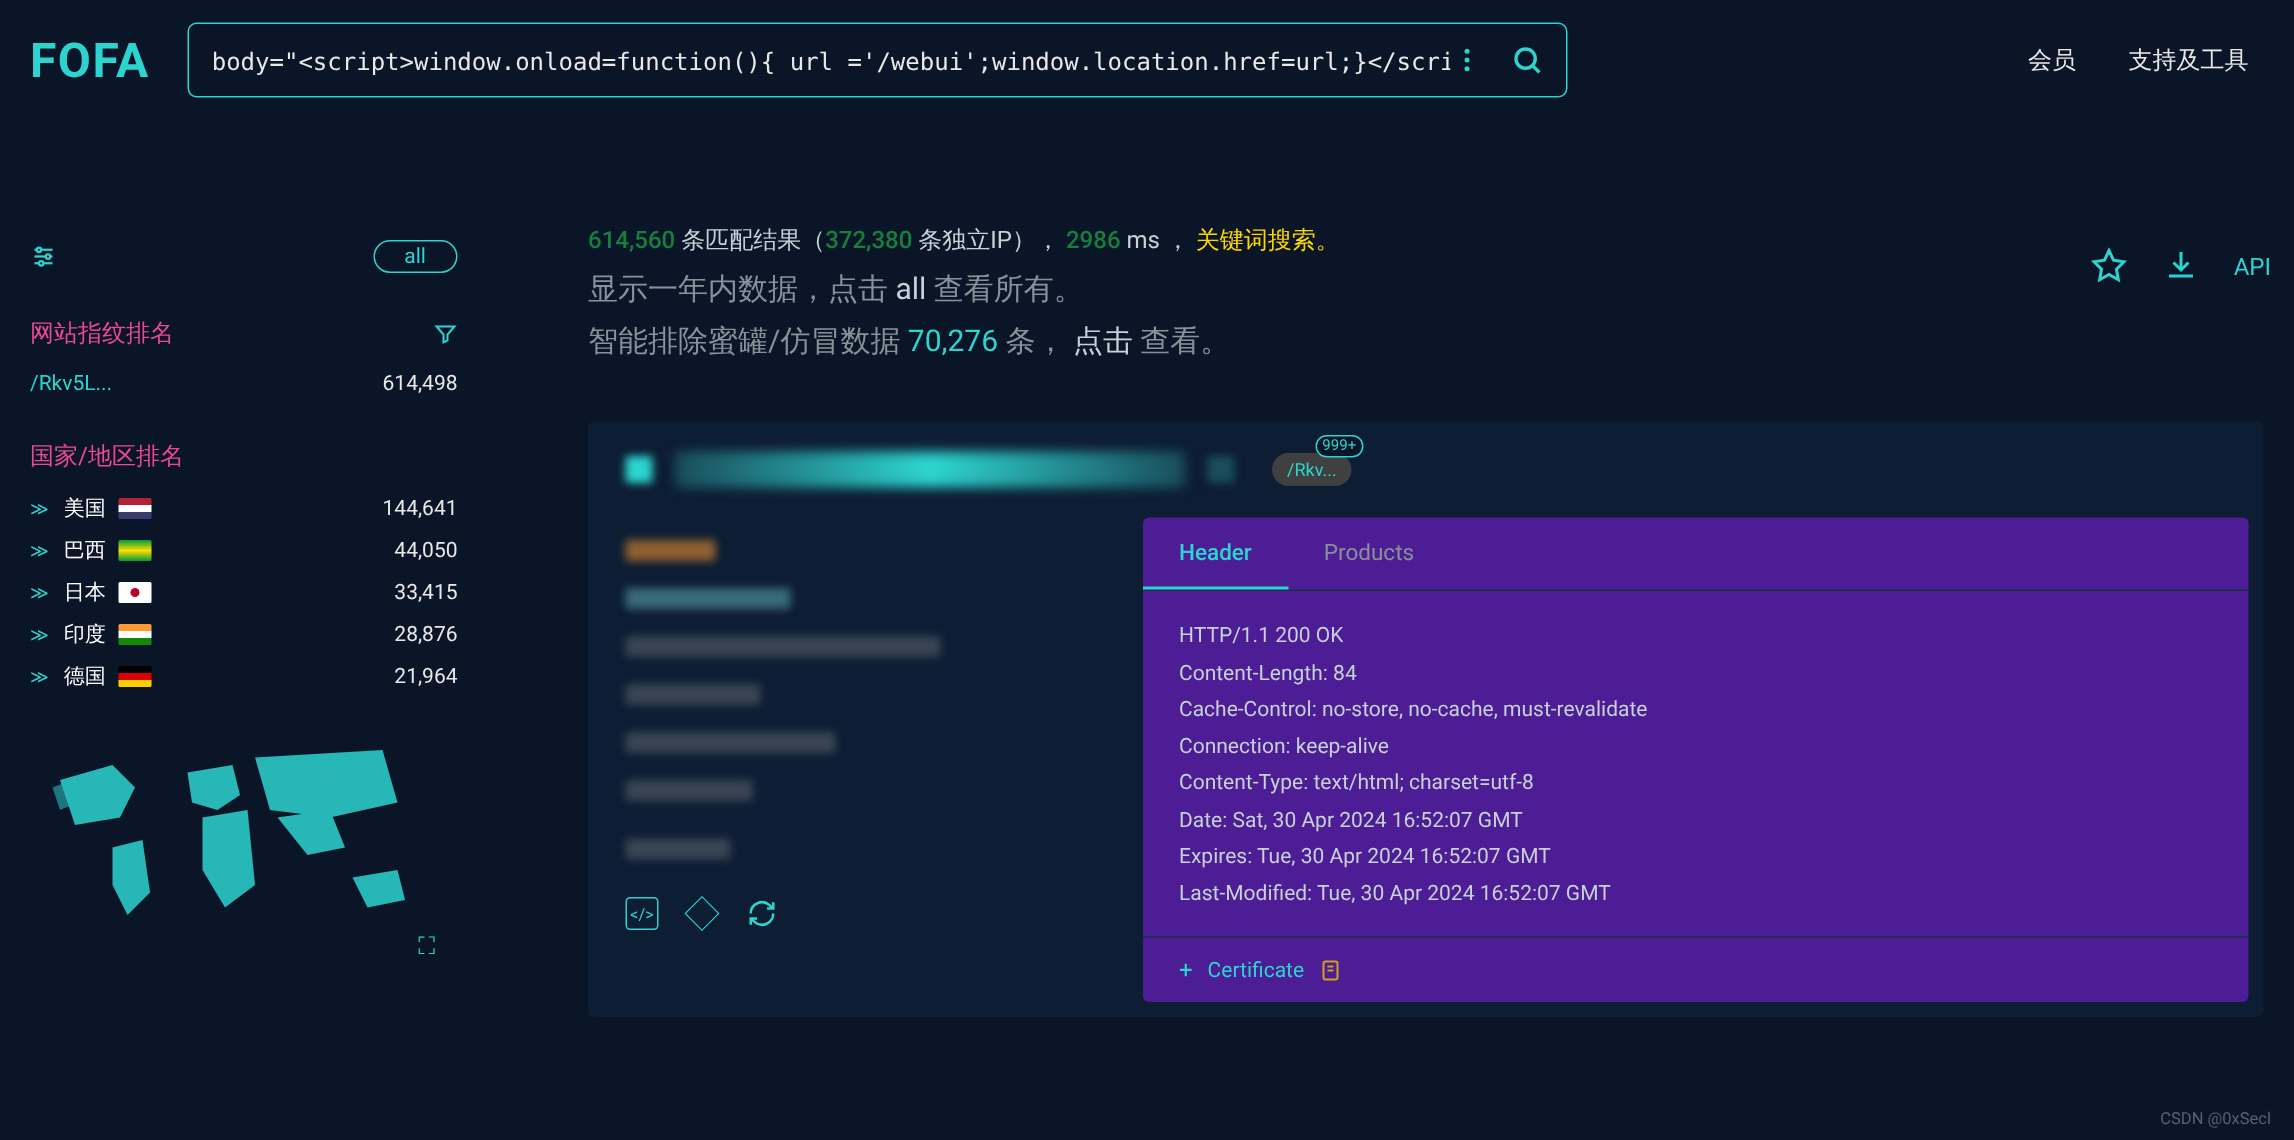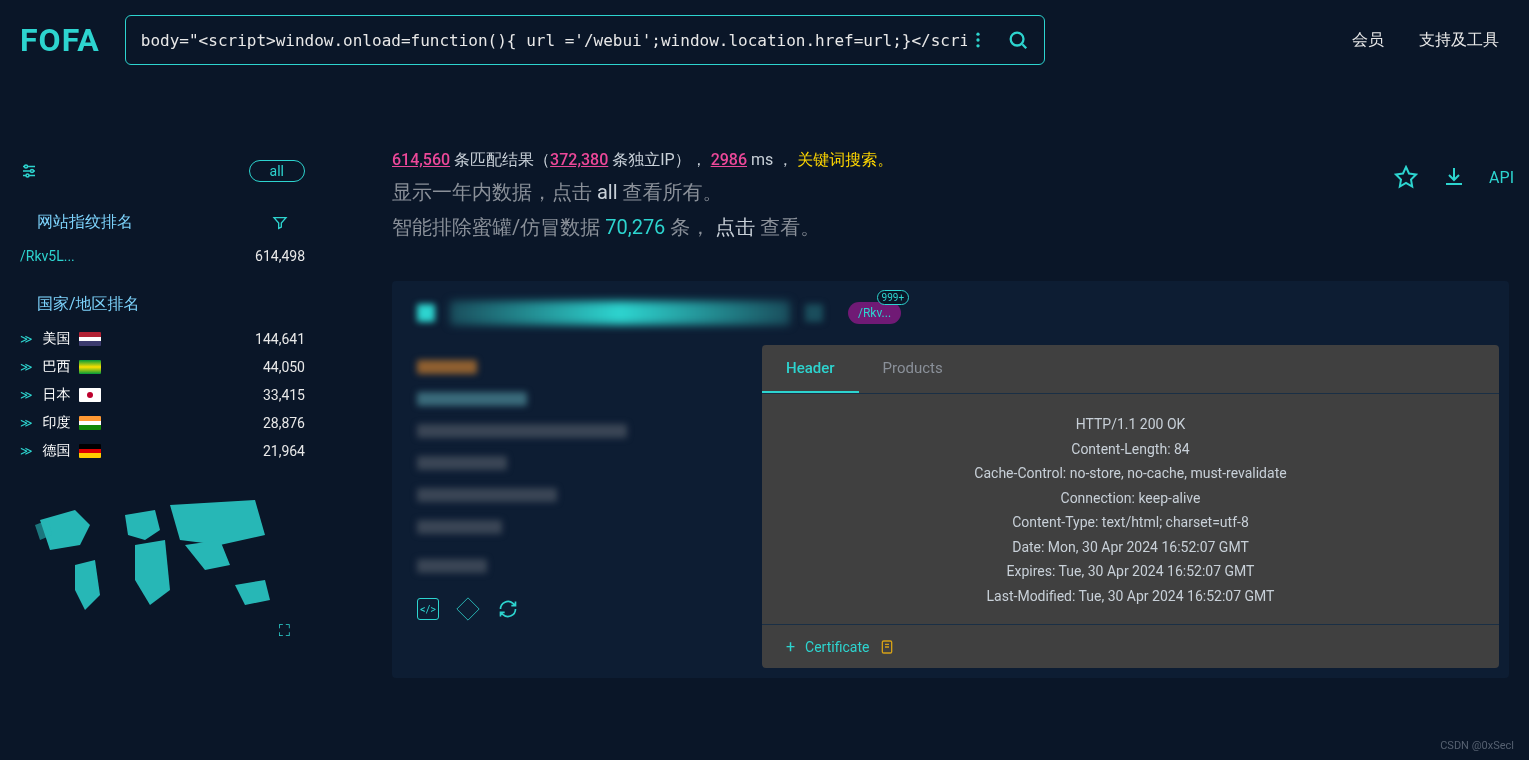--- a/index.html
+++ b/index.html
@@ -31,7 +31,7 @@
 .map-expand { position:absolute; bottom:0; right:0; color:#2dd4cf; font-size:16px; }
 .content { flex:1; padding-left:50px; padding-top:70px; }
 .stats-line { font-size:16px; margin-bottom:8px; color:#c8d0d8; }
-.stats-line .highlight { color:#ec4899; font-weight:500;text-decoration:underline; }
+.stats-line .highlight { color:#15803d; font-weight:500; }
 .stats-line .yellow { color:#ffd700; }
 .sub-line { font-size:20px; color:#8a9099; margin-bottom:8px; }
 .sub-line .link { color:#c8d0d8; }

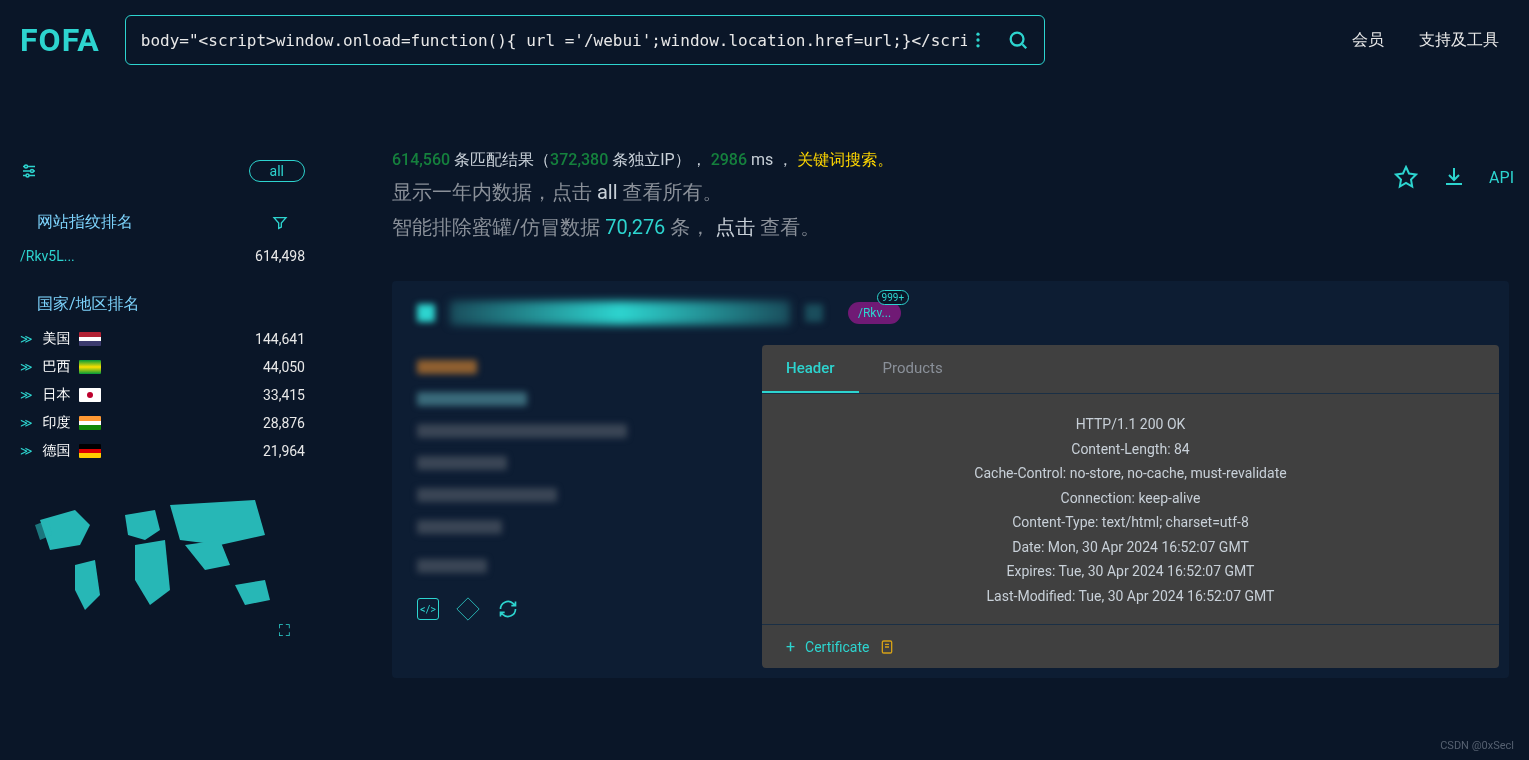--- a/index.html
+++ b/index.html
@@ -18,7 +18,7 @@
 .sb-row { display:flex; justify-content:space-between; align-items:center; margin-bottom:15px; }
 .filter-icon { color:#2dd4cf; width:18px; height:18px; }
 .all-pill { border:1px solid #2dd4cf; color:#2dd4cf; padding:2px 20px; border-radius:15px; font-size:14px; }
-.section-title { color:#7dd3fc; font-size:16px; margin:30px 17px 15px; display:flex; justify-content:space-between; align-items:center; }
+.section-title { color:#ec4899; font-size:16px; margin:30px 0 15px; display:flex; justify-content:space-between; align-items:center; }
 .fp-row { display:flex; justify-content:space-between; color:#2dd4cf; font-size:14px; margin-bottom:8px; }
 .fp-row .cnt { color:#e8e8e8; }
 .country-row { display:flex; align-items:center; margin-bottom:10px; font-size:14px; }

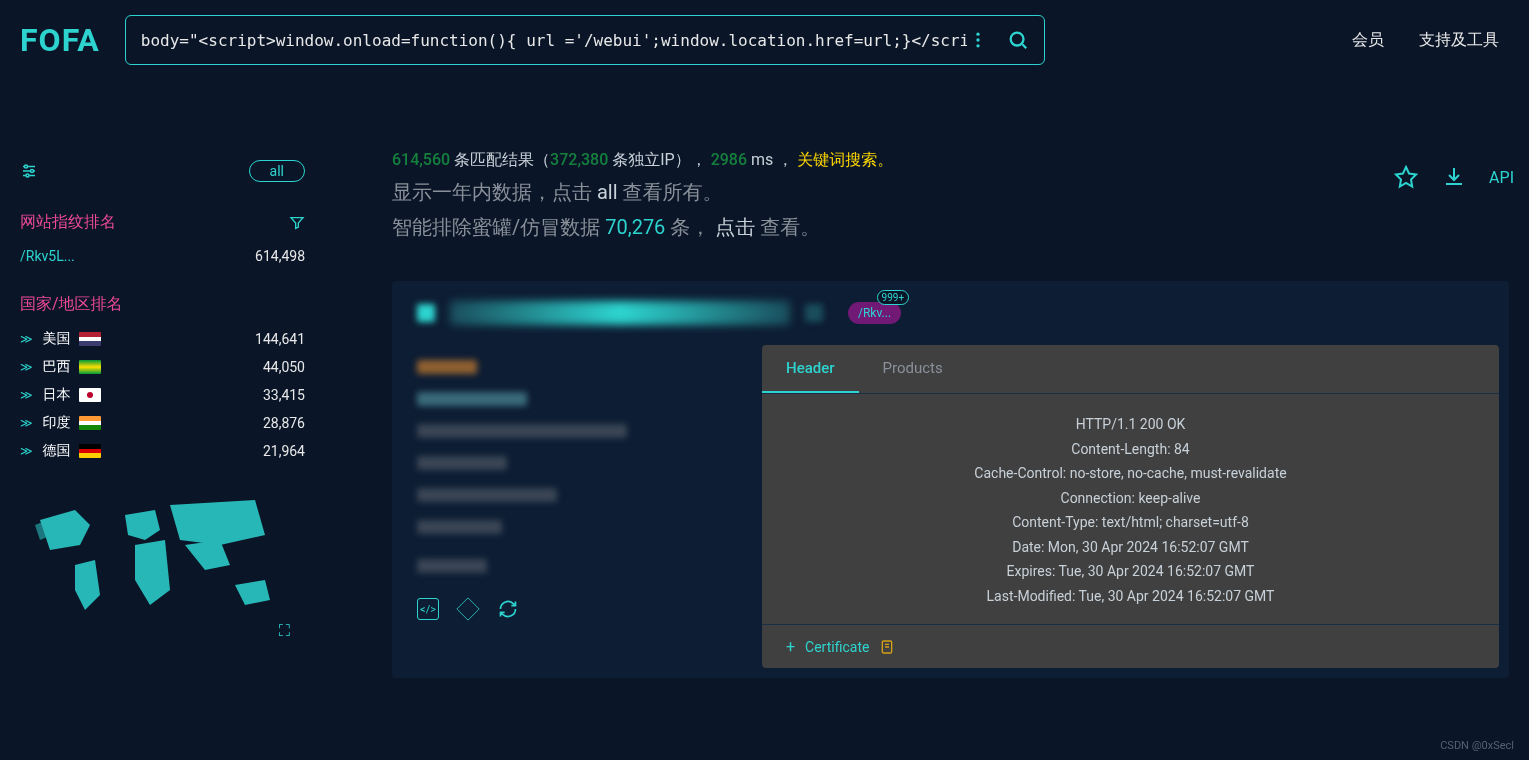--- a/index.html
+++ b/index.html
@@ -40,7 +40,7 @@
 .card-header { padding:20px 25px; display:flex; align-items:center; gap:15px; }
 .blur-title { height:24px; width:340px; background:linear-gradient(90deg,#1a4d5c,#2dd4cf,#1a4d5c); filter:blur(4px); border-radius:3px; }
 .blur-dot { width:18px; height:18px; background:#2dd4cf; filter:blur(3px); border-radius:2px; }
-.tag-pill { background:#701a75; color:#2dd4cf; padding:4px 10px; border-radius:12px; font-size:12px; position:relative; margin-left:10px; }
+.tag-pill { background:#404040; color:#2dd4cf; padding:4px 10px; border-radius:12px; font-size:12px; position:relative; margin-left:10px; }
 .tag-badge { position:absolute; top:-12px; right:-8px; background:#0a1628; color:#2dd4cf; border:1px solid #2dd4cf; font-size:10px; padding:1px 4px; border-radius:8px; }
 .card-body { display:flex; }
 .card-left { width:360px; padding:15px 25px 25px; }

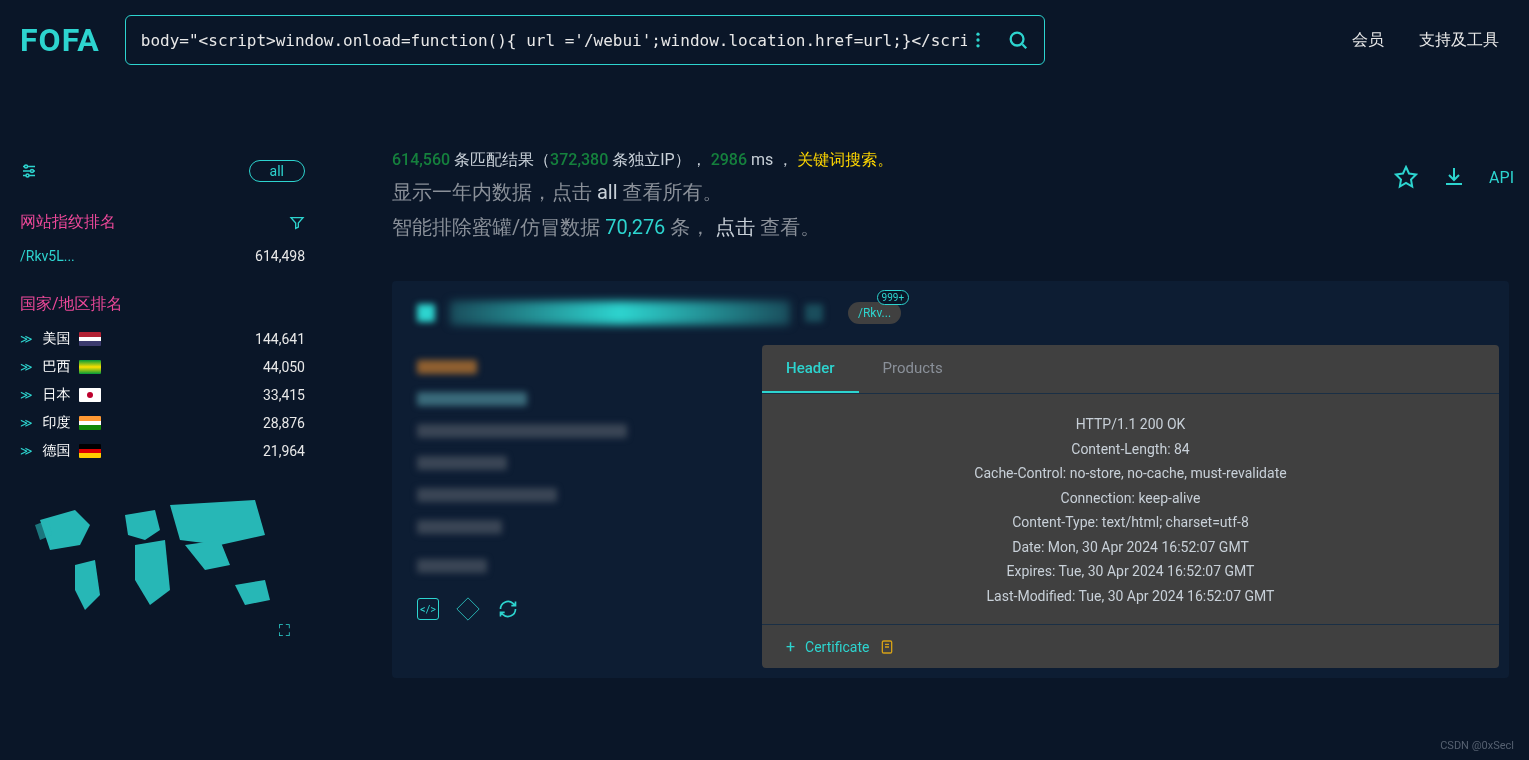--- a/index.html
+++ b/index.html
@@ -47,7 +47,7 @@
 .blur-line { height:14px; background:#3a4555; filter:blur(3px); border-radius:2px; margin-bottom:18px; }
 .card-icons { display:flex; gap:18px; margin-top:25px; }
 .card-icons .ci { width:22px; height:22px; border:1.5px solid #2dd4cf; border-radius:3px; display:flex; align-items:center; justify-content:center; color:#2dd4cf; font-size:11px; }
-.card-right { flex:1; background:#404040; margin:0 10px 10px; border-radius:4px;text-align:center; }
+.card-right { flex:1; background:#4c1d95; margin:0 10px 10px; border-radius:4px; }
 .tabs { display:flex; border-bottom:1px solid #1a2f45; }
 .tab { padding:14px 24px; color:#8a9099; font-size:15px; cursor:pointer; border-bottom:2px solid transparent; }
 .tab.active { color:#2dd4cf; border-bottom-color:#2dd4cf; font-weight:500; }

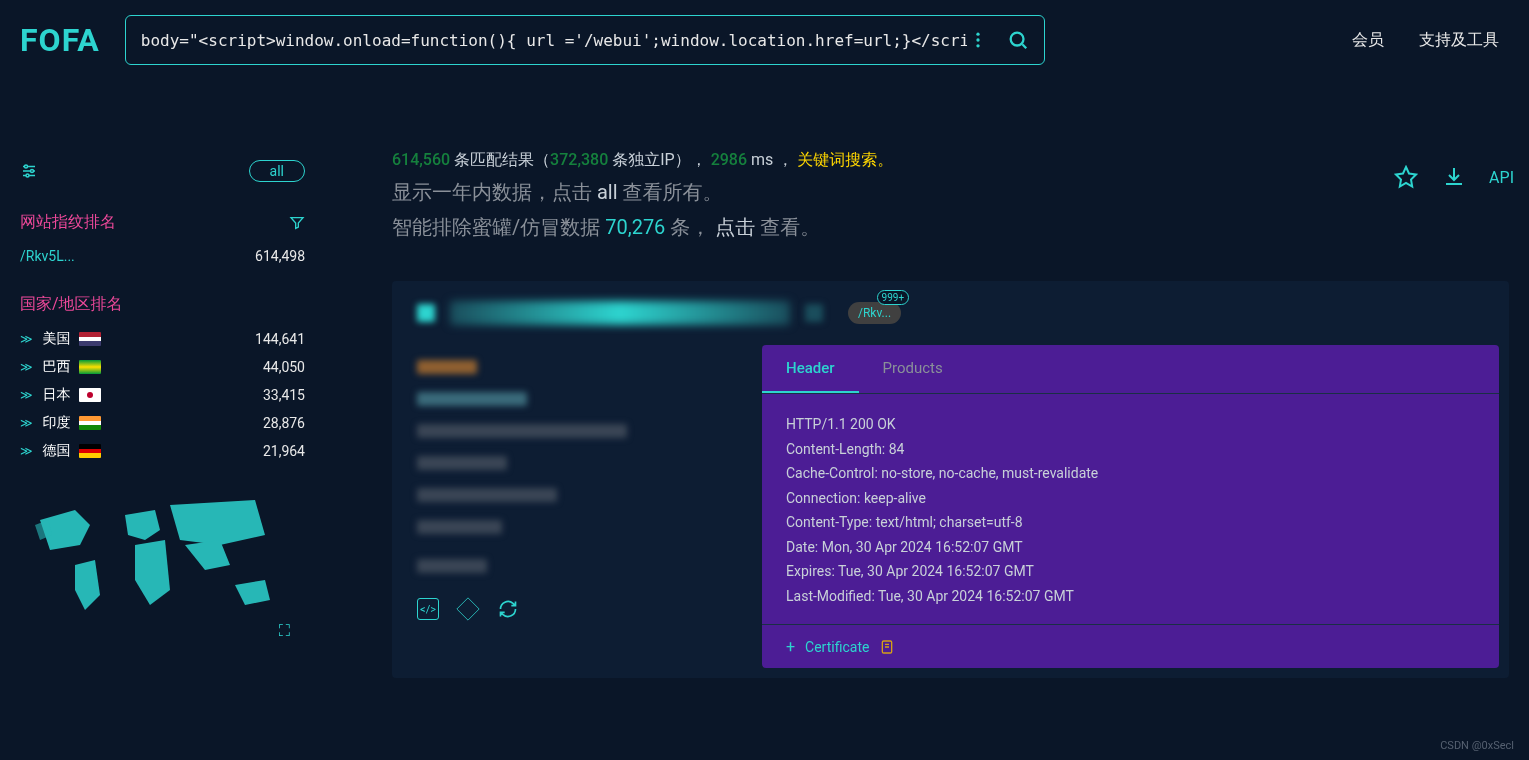--- a/index.html
+++ b/index.html
@@ -222,7 +222,7 @@
               <div>Cache-Control: no-store, no-cache, must-revalidate</div>
               <div>Connection: keep-alive</div>
               <div>Content-Type: text/html; charset=utf-8</div>
-              <div>Date: Mon, 30 Apr 2024 16:52:07 GMT</div>
+              <div>Date: Sat, 30 Apr 2024 16:52:07 GMT</div>
               <div>Expires: Tue, 30 Apr 2024 16:52:07 GMT</div>
               <div>Last-Modified: Tue, 30 Apr 2024 16:52:07 GMT</div>
             </div>

